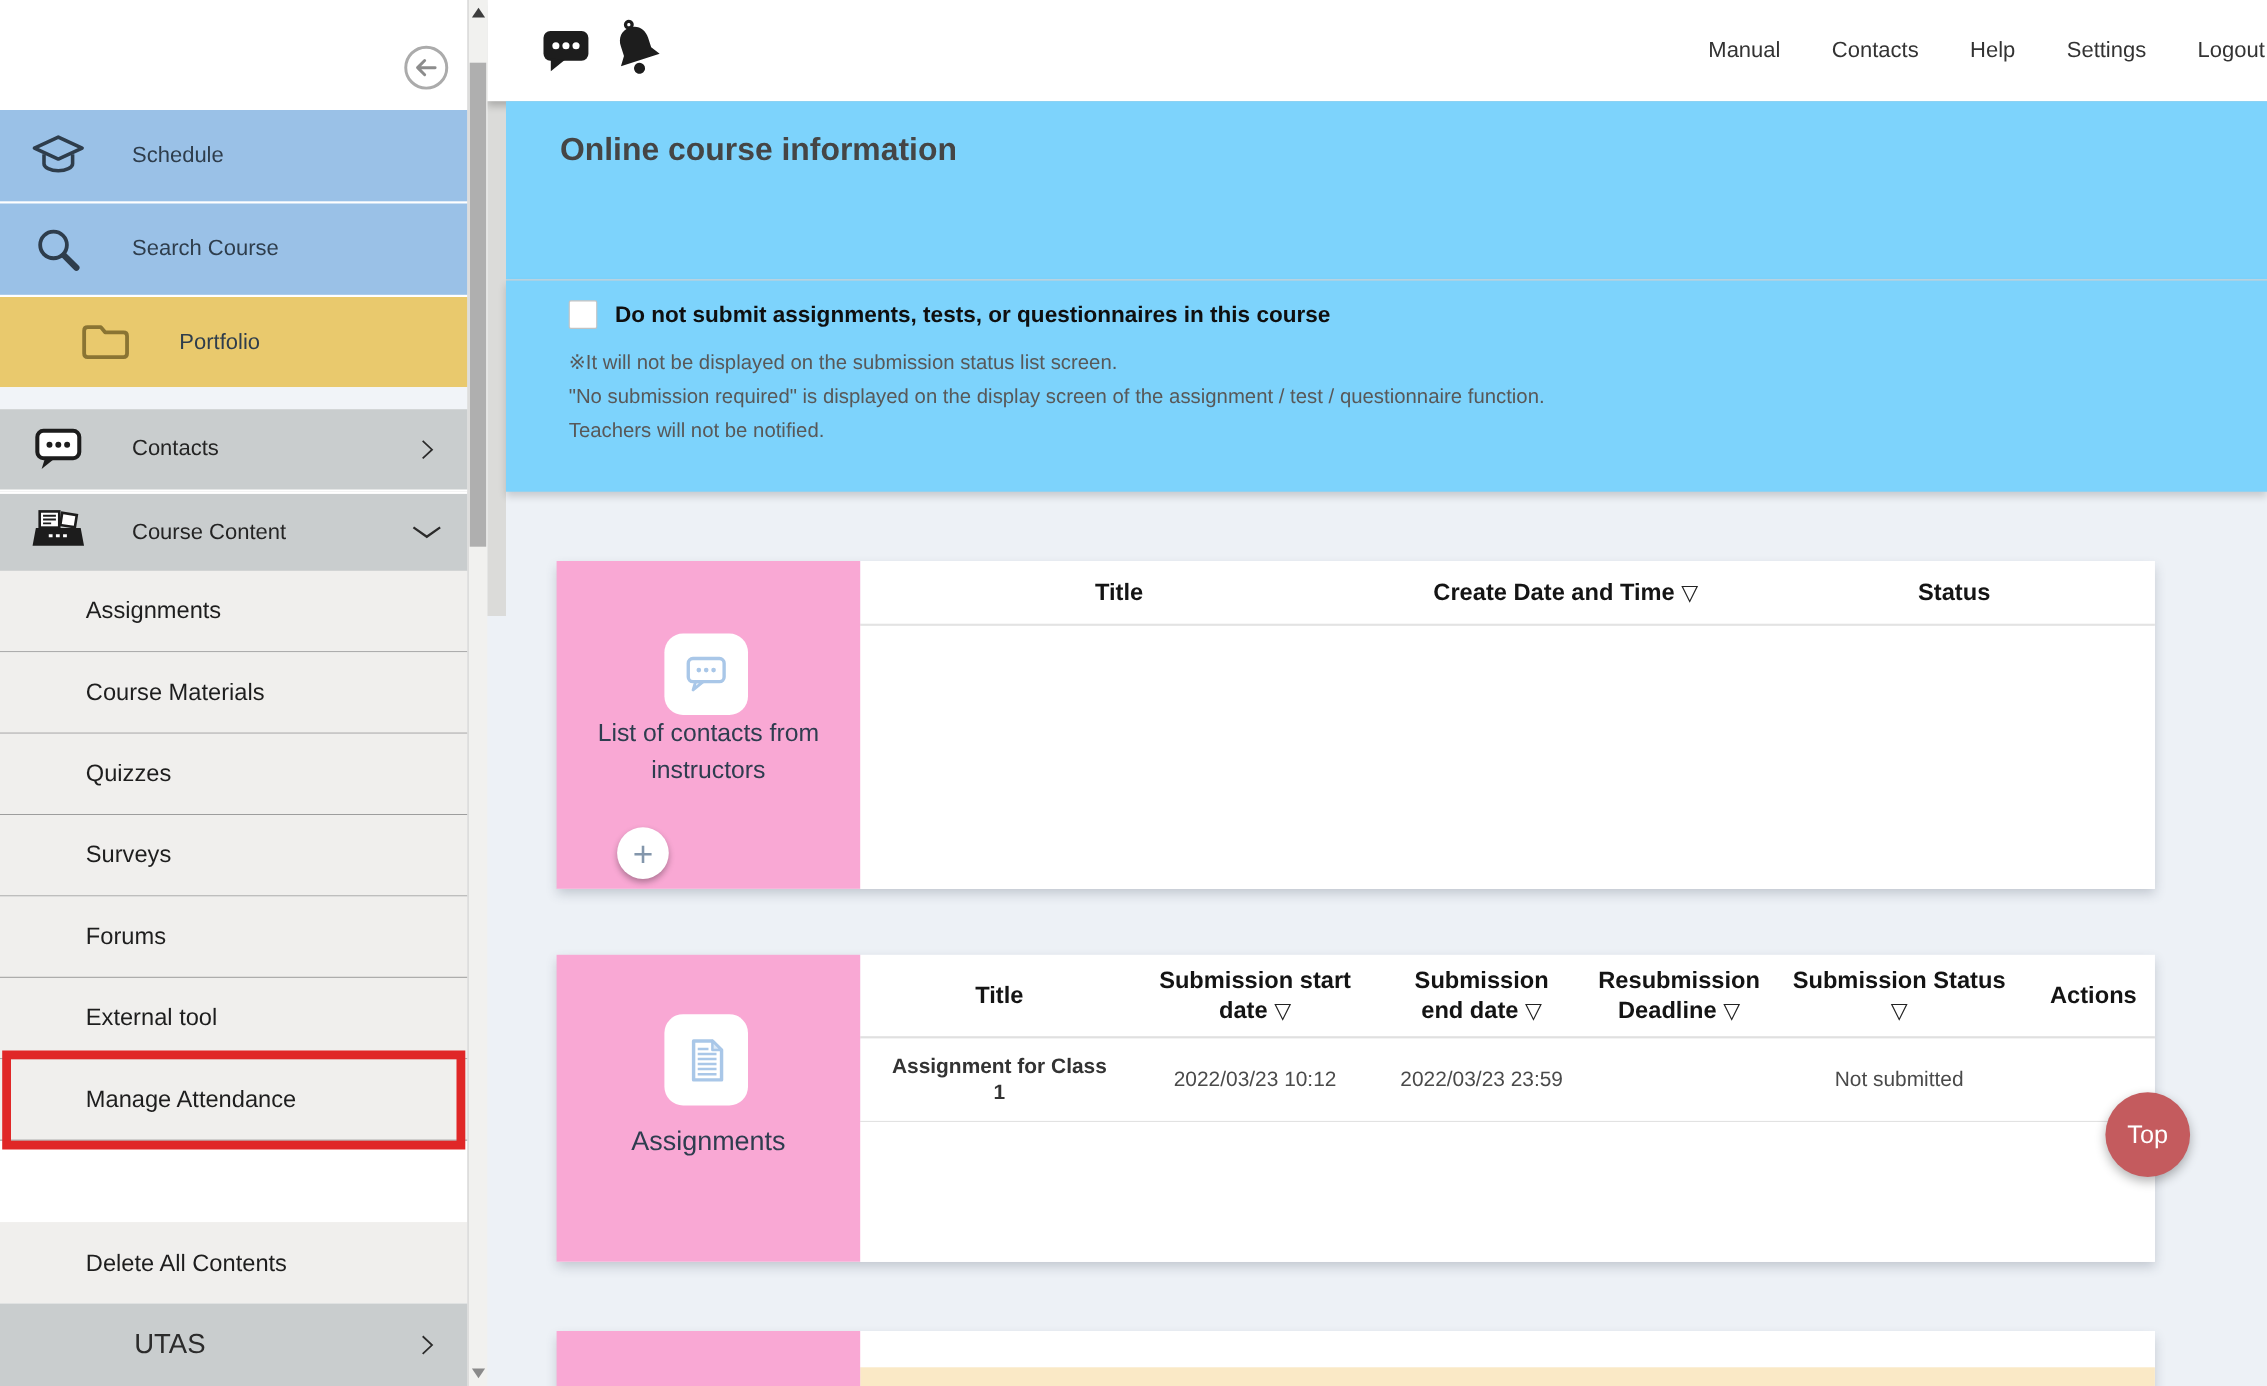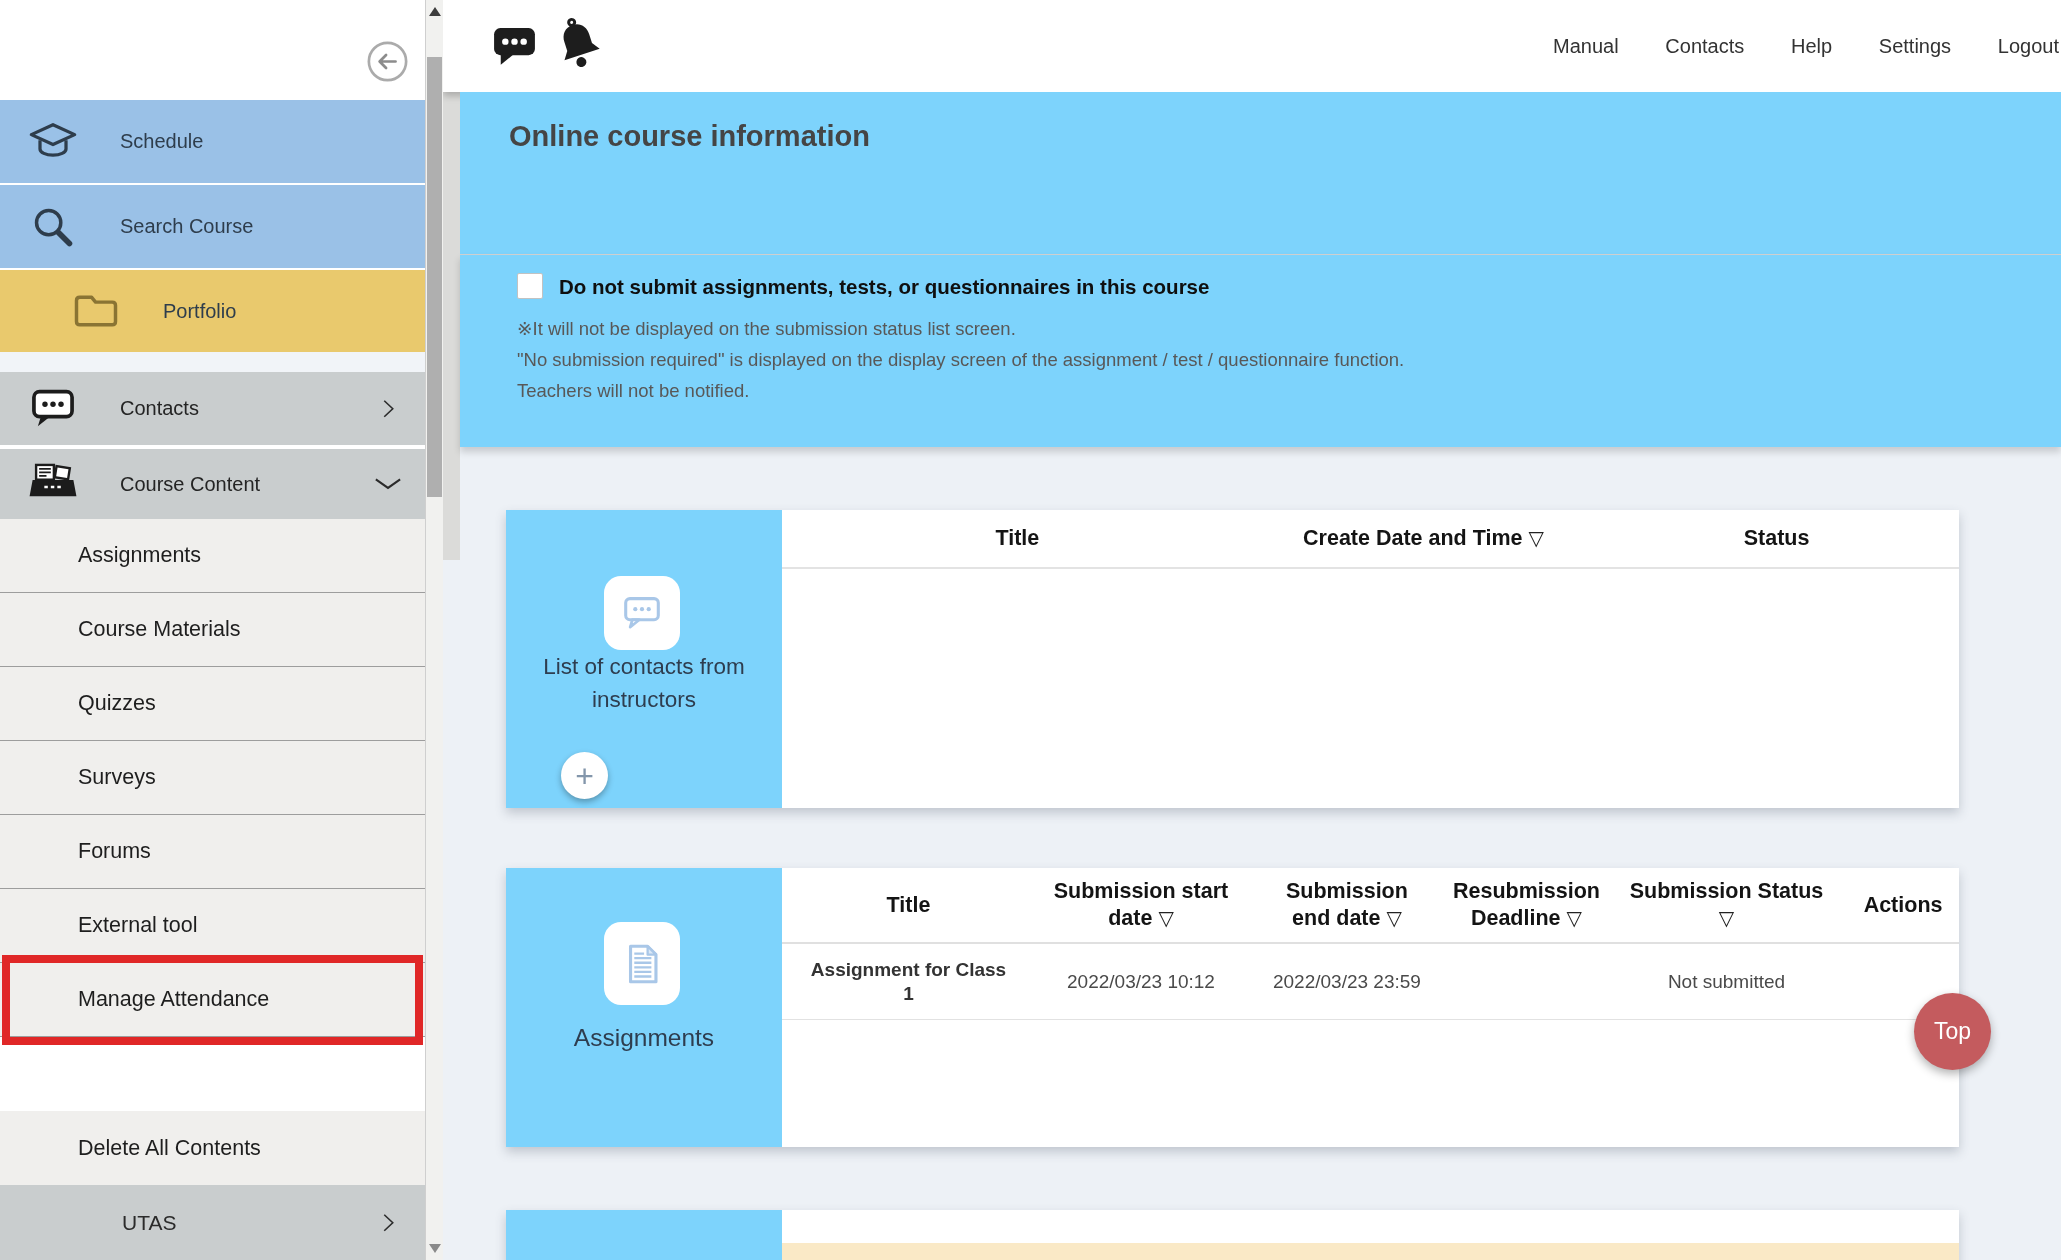--- a/index.html
+++ b/index.html
@@ -60,7 +60,7 @@
 
   
   .card{position:absolute;left:506px;width:1453px;display:flex;box-shadow:0 5px 10px rgba(60,70,90,.25);z-index:3;}
-  .card-side{position:relative;width:276px;flex:0 0 276px;background:#7dd3fc;}
+  .card-side{position:relative;width:276px;flex:0 0 276px;background:#f9a8d4;}
   .card-body{flex:1;background:#fff;display:flex;flex-direction:column;}
   .tile{position:absolute;left:98px;width:76px;background:#fff;border-radius:17px;display:flex;align-items:center;justify-content:center;}
   .tile svg{display:block;}

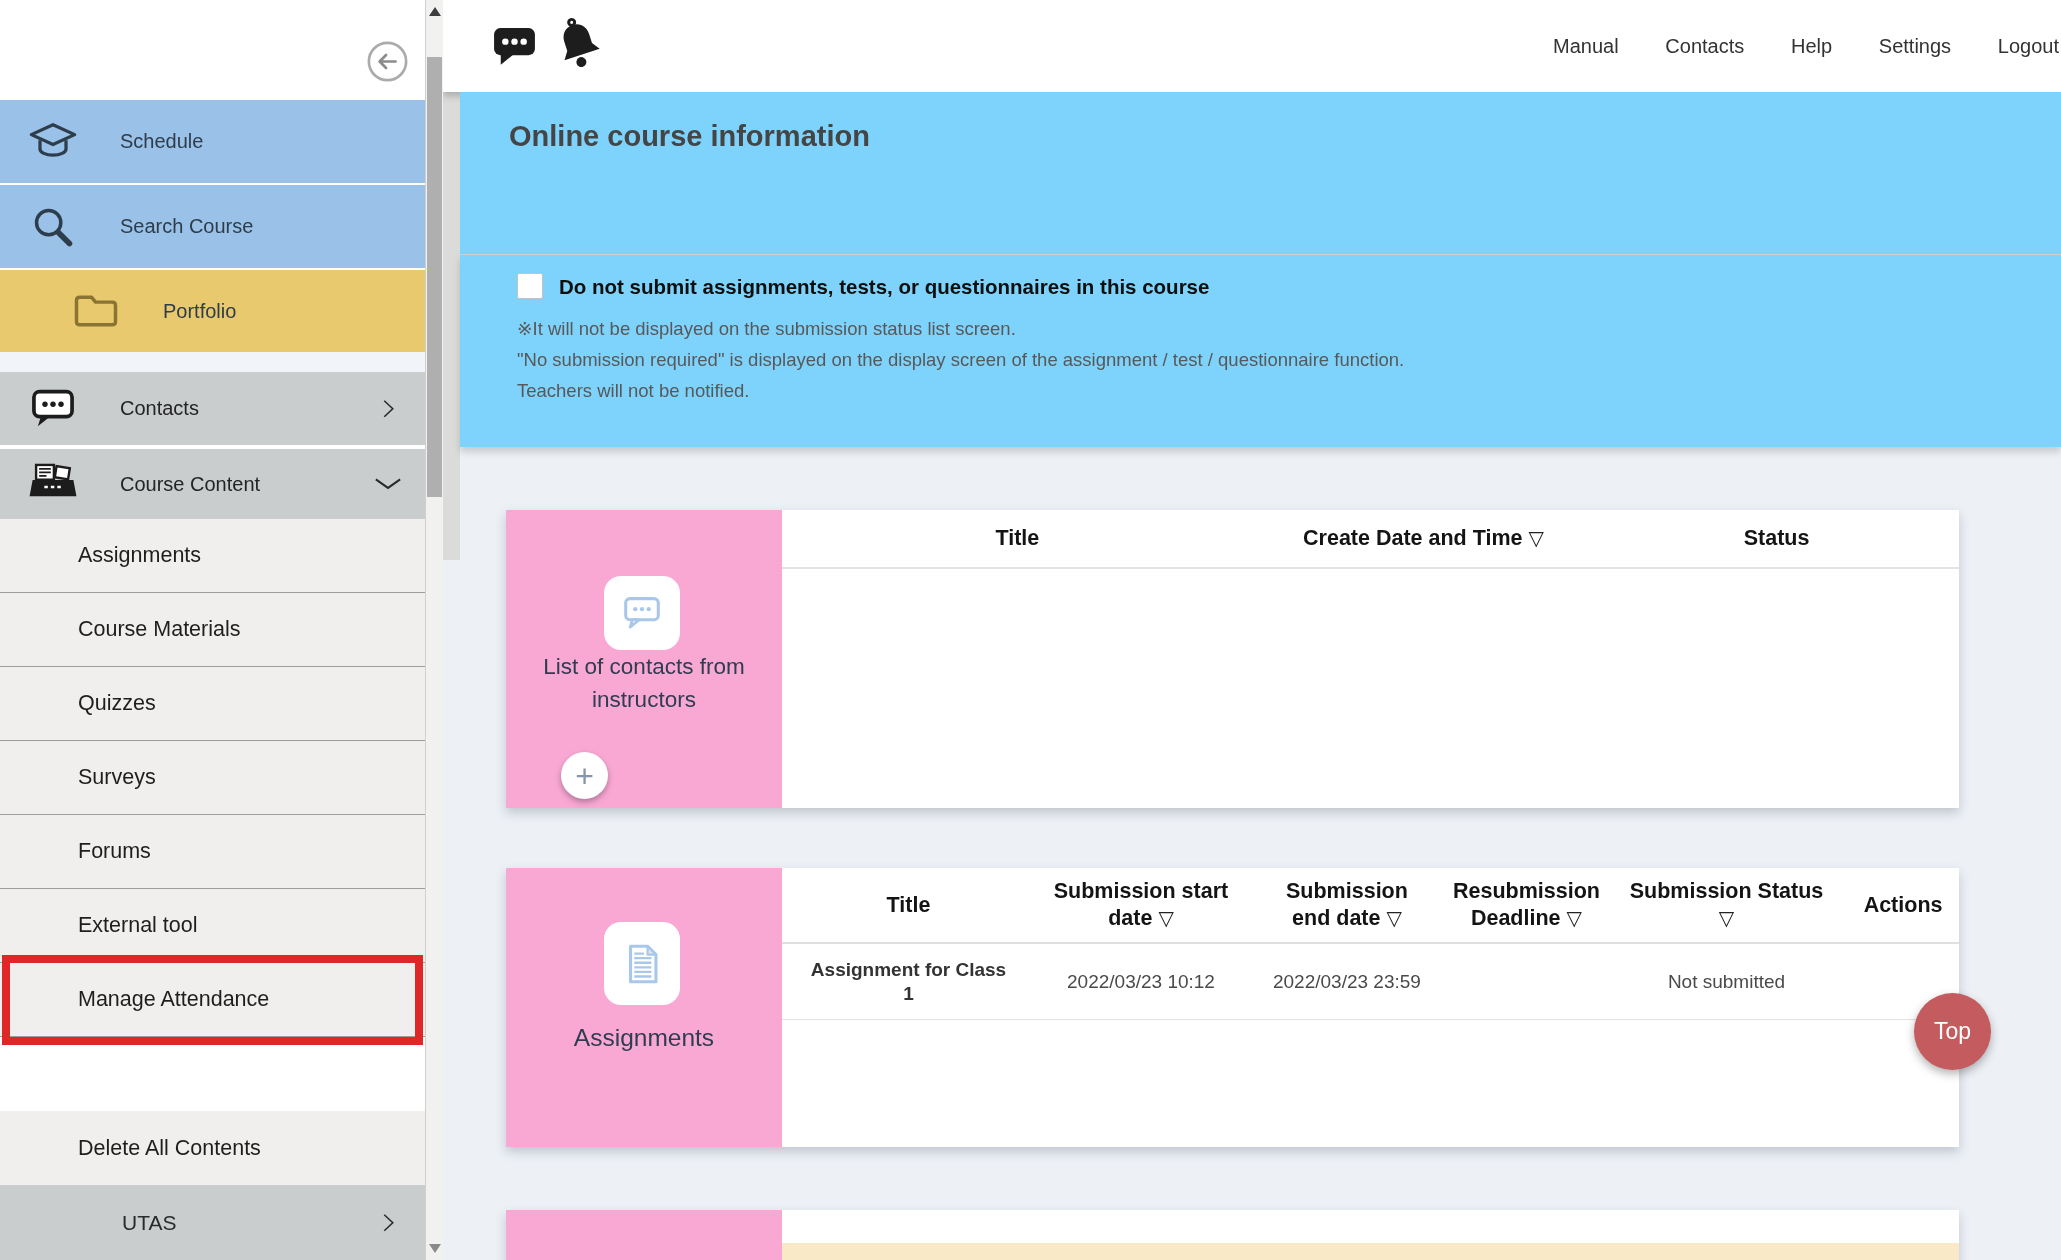--- a/index.html
+++ b/index.html
@@ -24,7 +24,7 @@
   .sb-chev-d{position:absolute;right:20px;width:34px;height:20px;}
   .sb-gap{position:absolute;left:0;top:352px;width:425px;height:20px;background:#F1F4F8;}
   .sb-sub{background:#F0EFED;font-size:21.5px;color:#1e1e1e;padding-left:78px;border-bottom:1px solid #9D9D9D;}
-  .sb-utas{background:#C9CDCE;font-size:21px;color:#2b2b2b;padding-left:122px;}
+  .sb-utas{background:#C9CDCE;font-size:25px;color:#2b2b2b;padding-left:122px;}
   .backbtn{position:absolute;top:40px;left:366px;width:43px;height:43px;border:none;background:transparent;padding:0;cursor:pointer;}
   .backbtn svg{width:43px;height:43px;display:block;}
   .red-frame{position:absolute;left:2px;top:955px;width:421px;height:90px;box-sizing:border-box;border:8px solid #E02727;z-index:8;}

